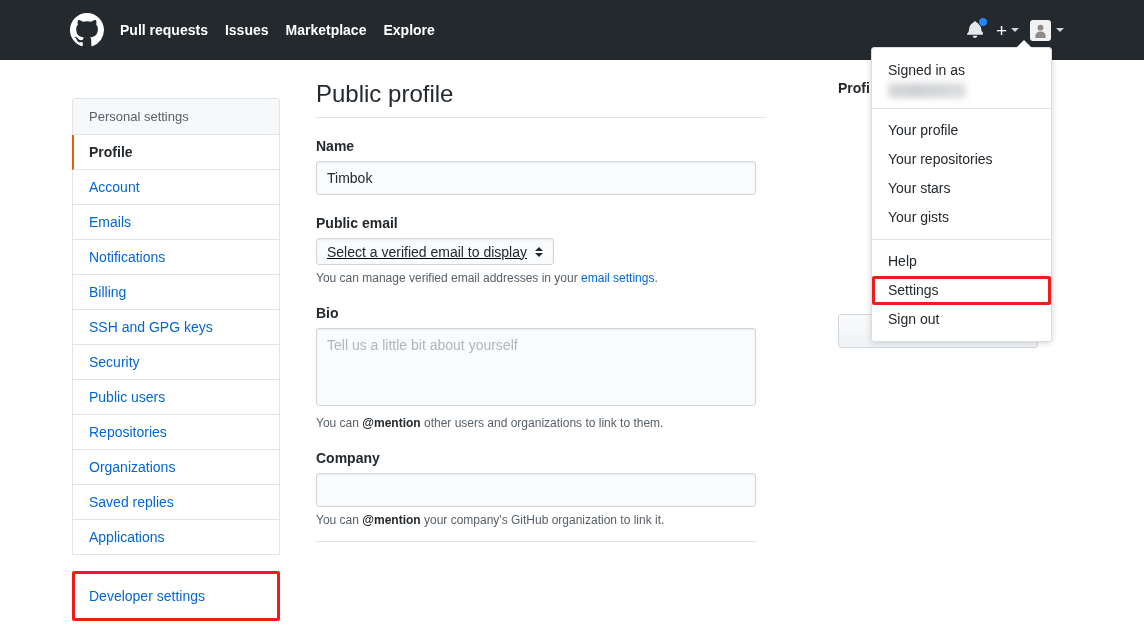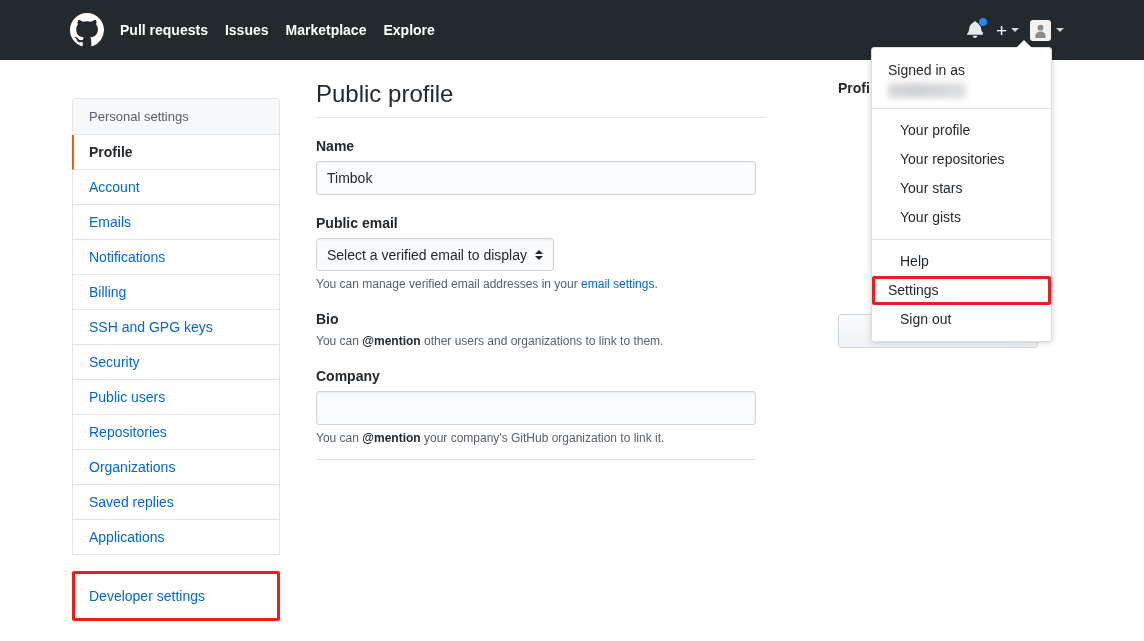--- a/index.html
+++ b/index.html
@@ -96,7 +96,6 @@
     display: block; padding: 5px 16px;
     font-size: 14px; color: #24292e; text-decoration: none;
     line-height: 19px;
-    margin-left: 12px;
   }
   .dd-item.highlight {
     border: 3px solid #ef1c1c;

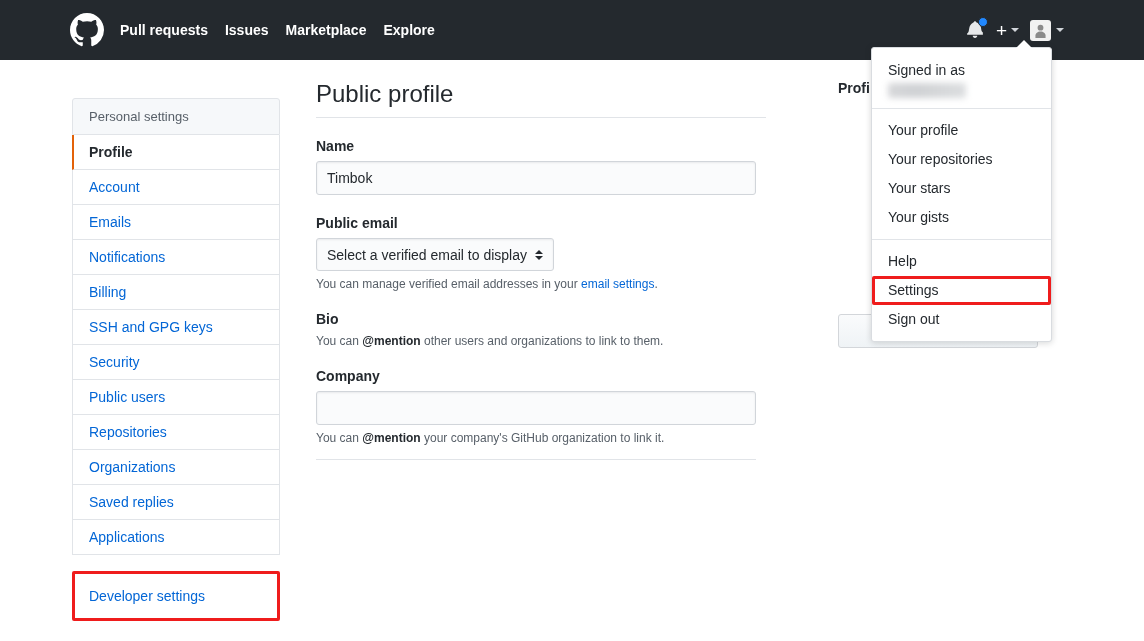--- a/index.html
+++ b/index.html
@@ -153,8 +153,9 @@
   .select-wrap {
     display: inline-flex; align-items: center;
     border: 1px solid #d1d5da; border-radius: 3px;
-    background: #fafbfc; height: 33px; padding: 0 10px;
+    background: #fafbfc; height: 27px; padding: 0 10px;
     box-shadow: inset 0 1px 2px rgba(27,31,35,0.075);
+    text-decoration: underline;
   }
   .select-text { font-size: 14px; color: #24292e; }
   .select-chevrons {

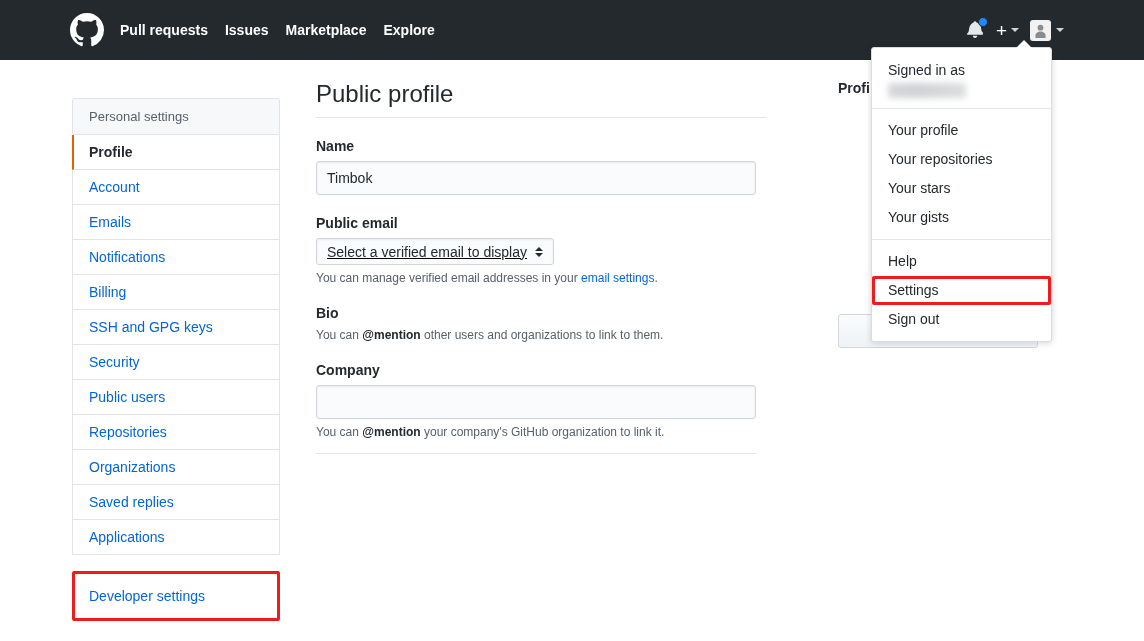--- a/index.html
+++ b/index.html
@@ -311,6 +311,7 @@
 
     <div class="field">
       <label class="field-label">Bio</label>
+      <textarea class="bio-area" placeholder="Tell us a little bit about yourself" style=""></textarea>
       <div class="help-note">
         <span>You can </span><b>@mention</b><span> other users and organizations to link to them.</span>
       </div>

